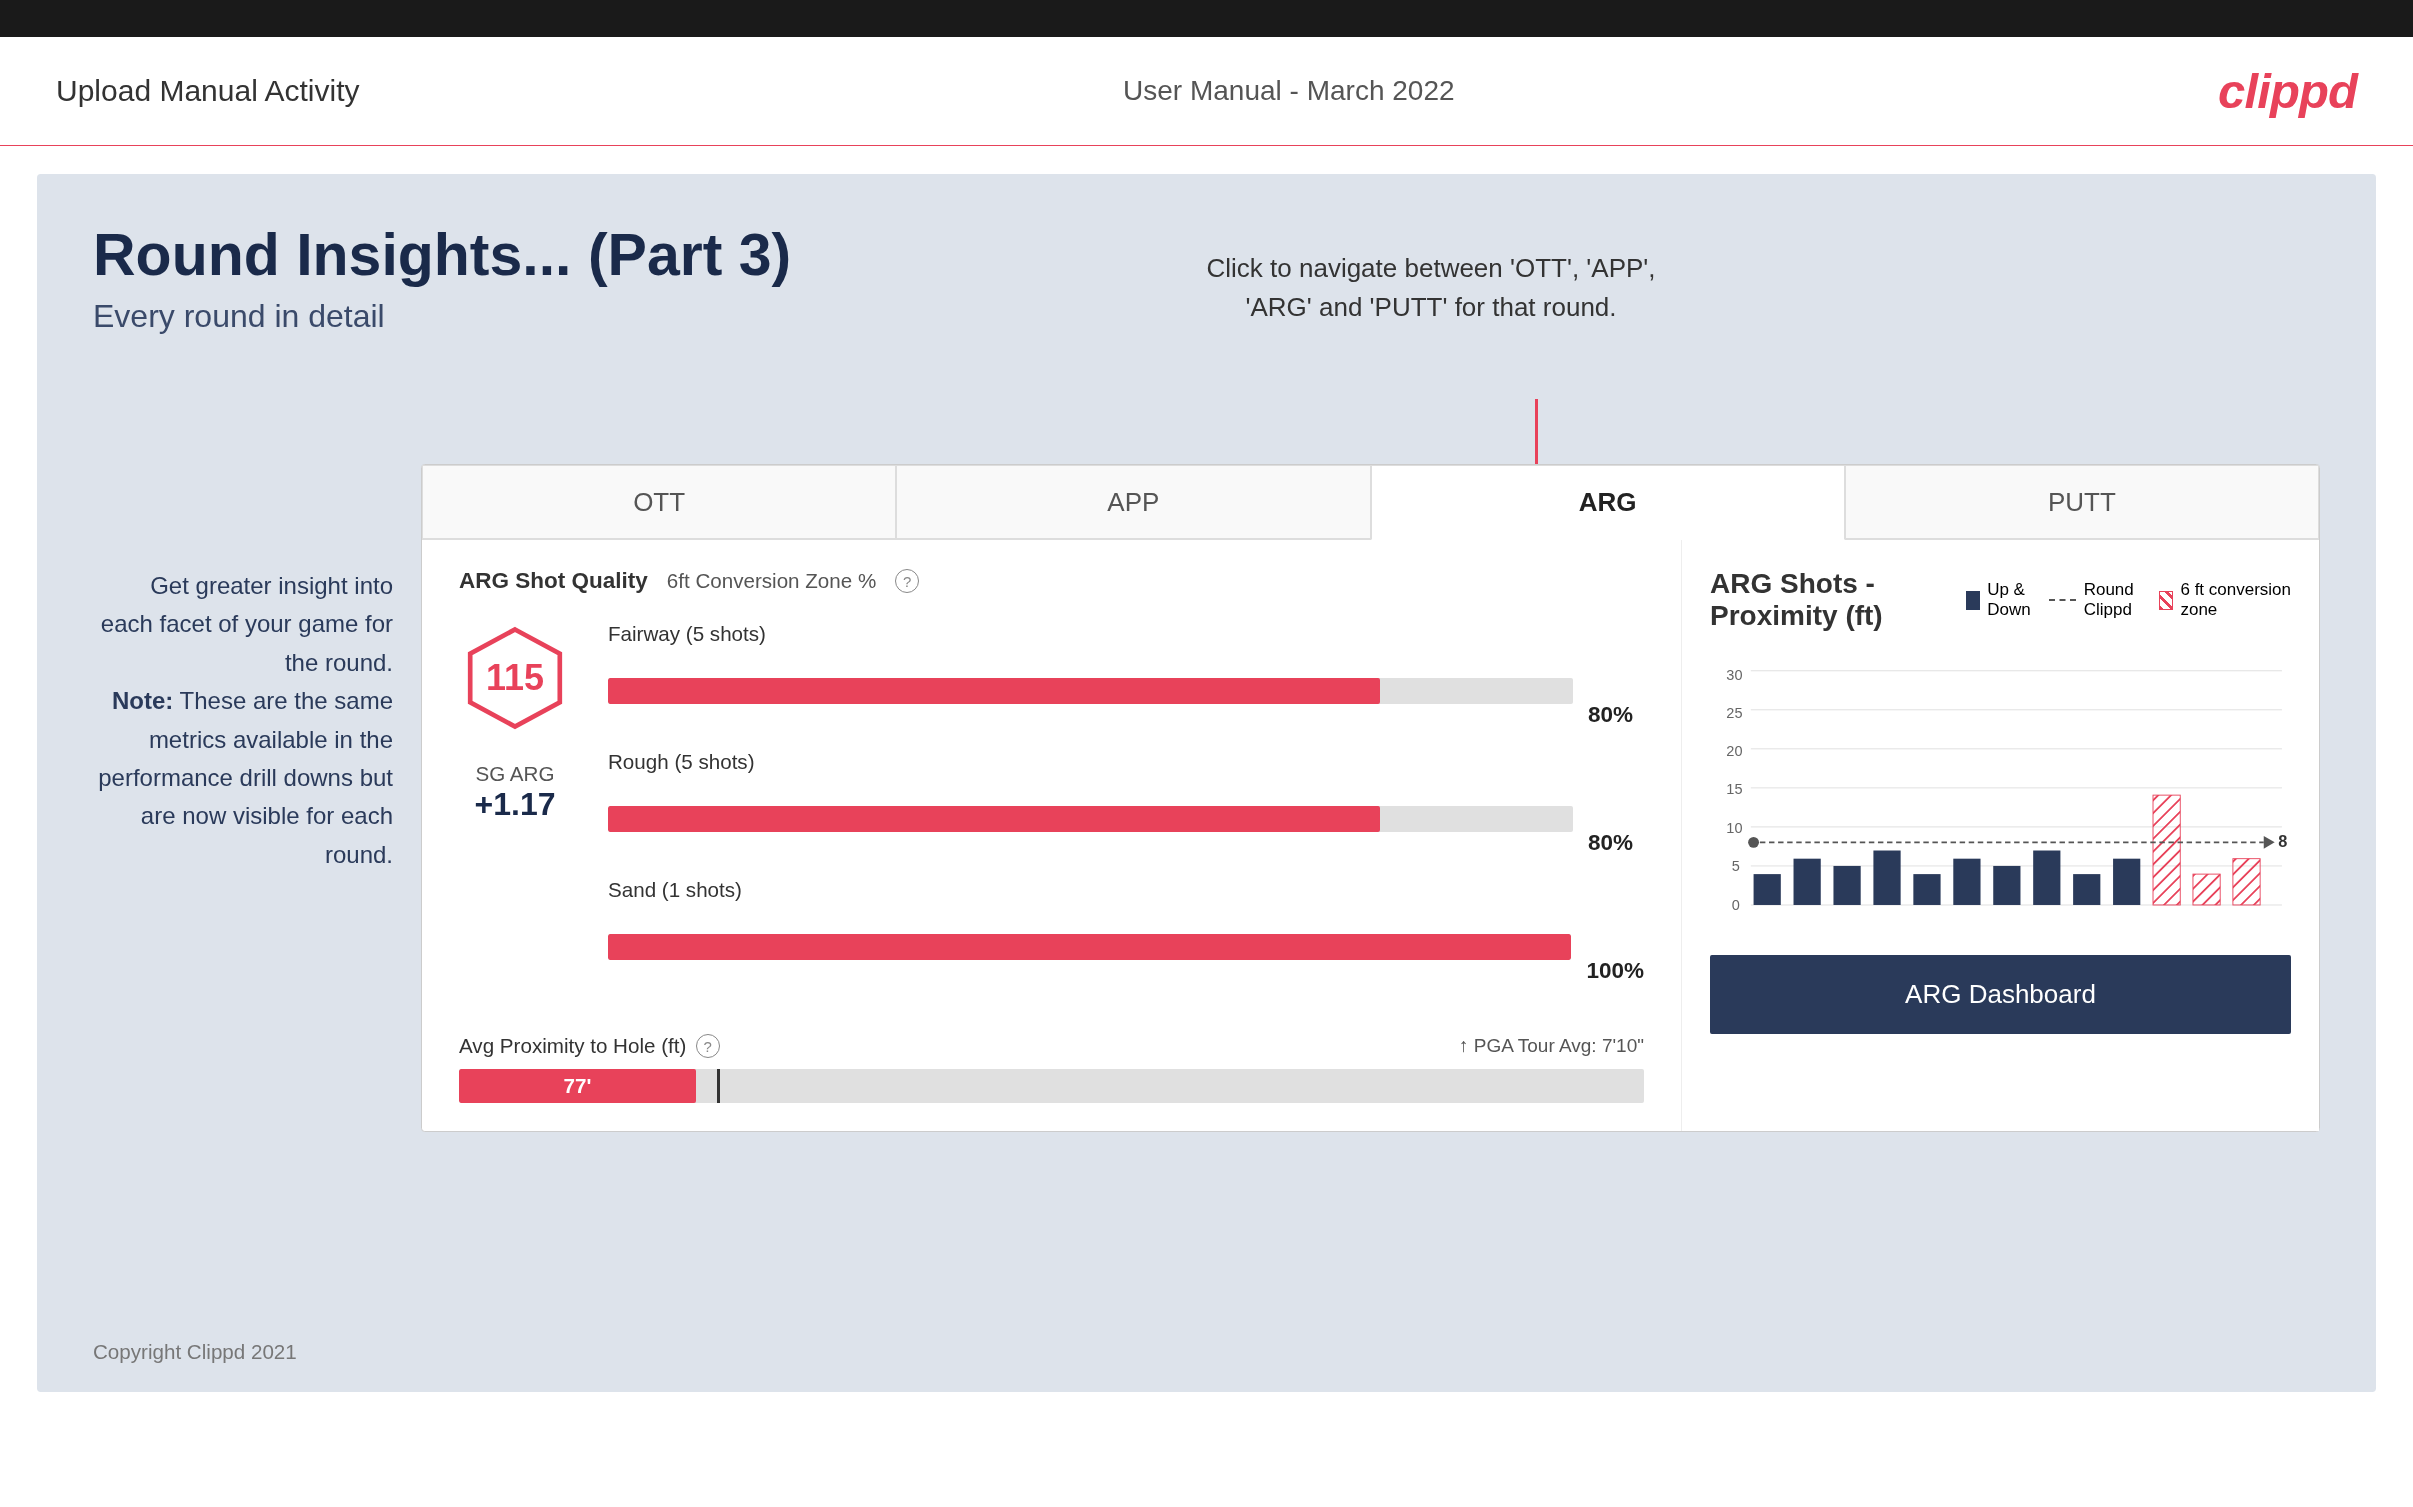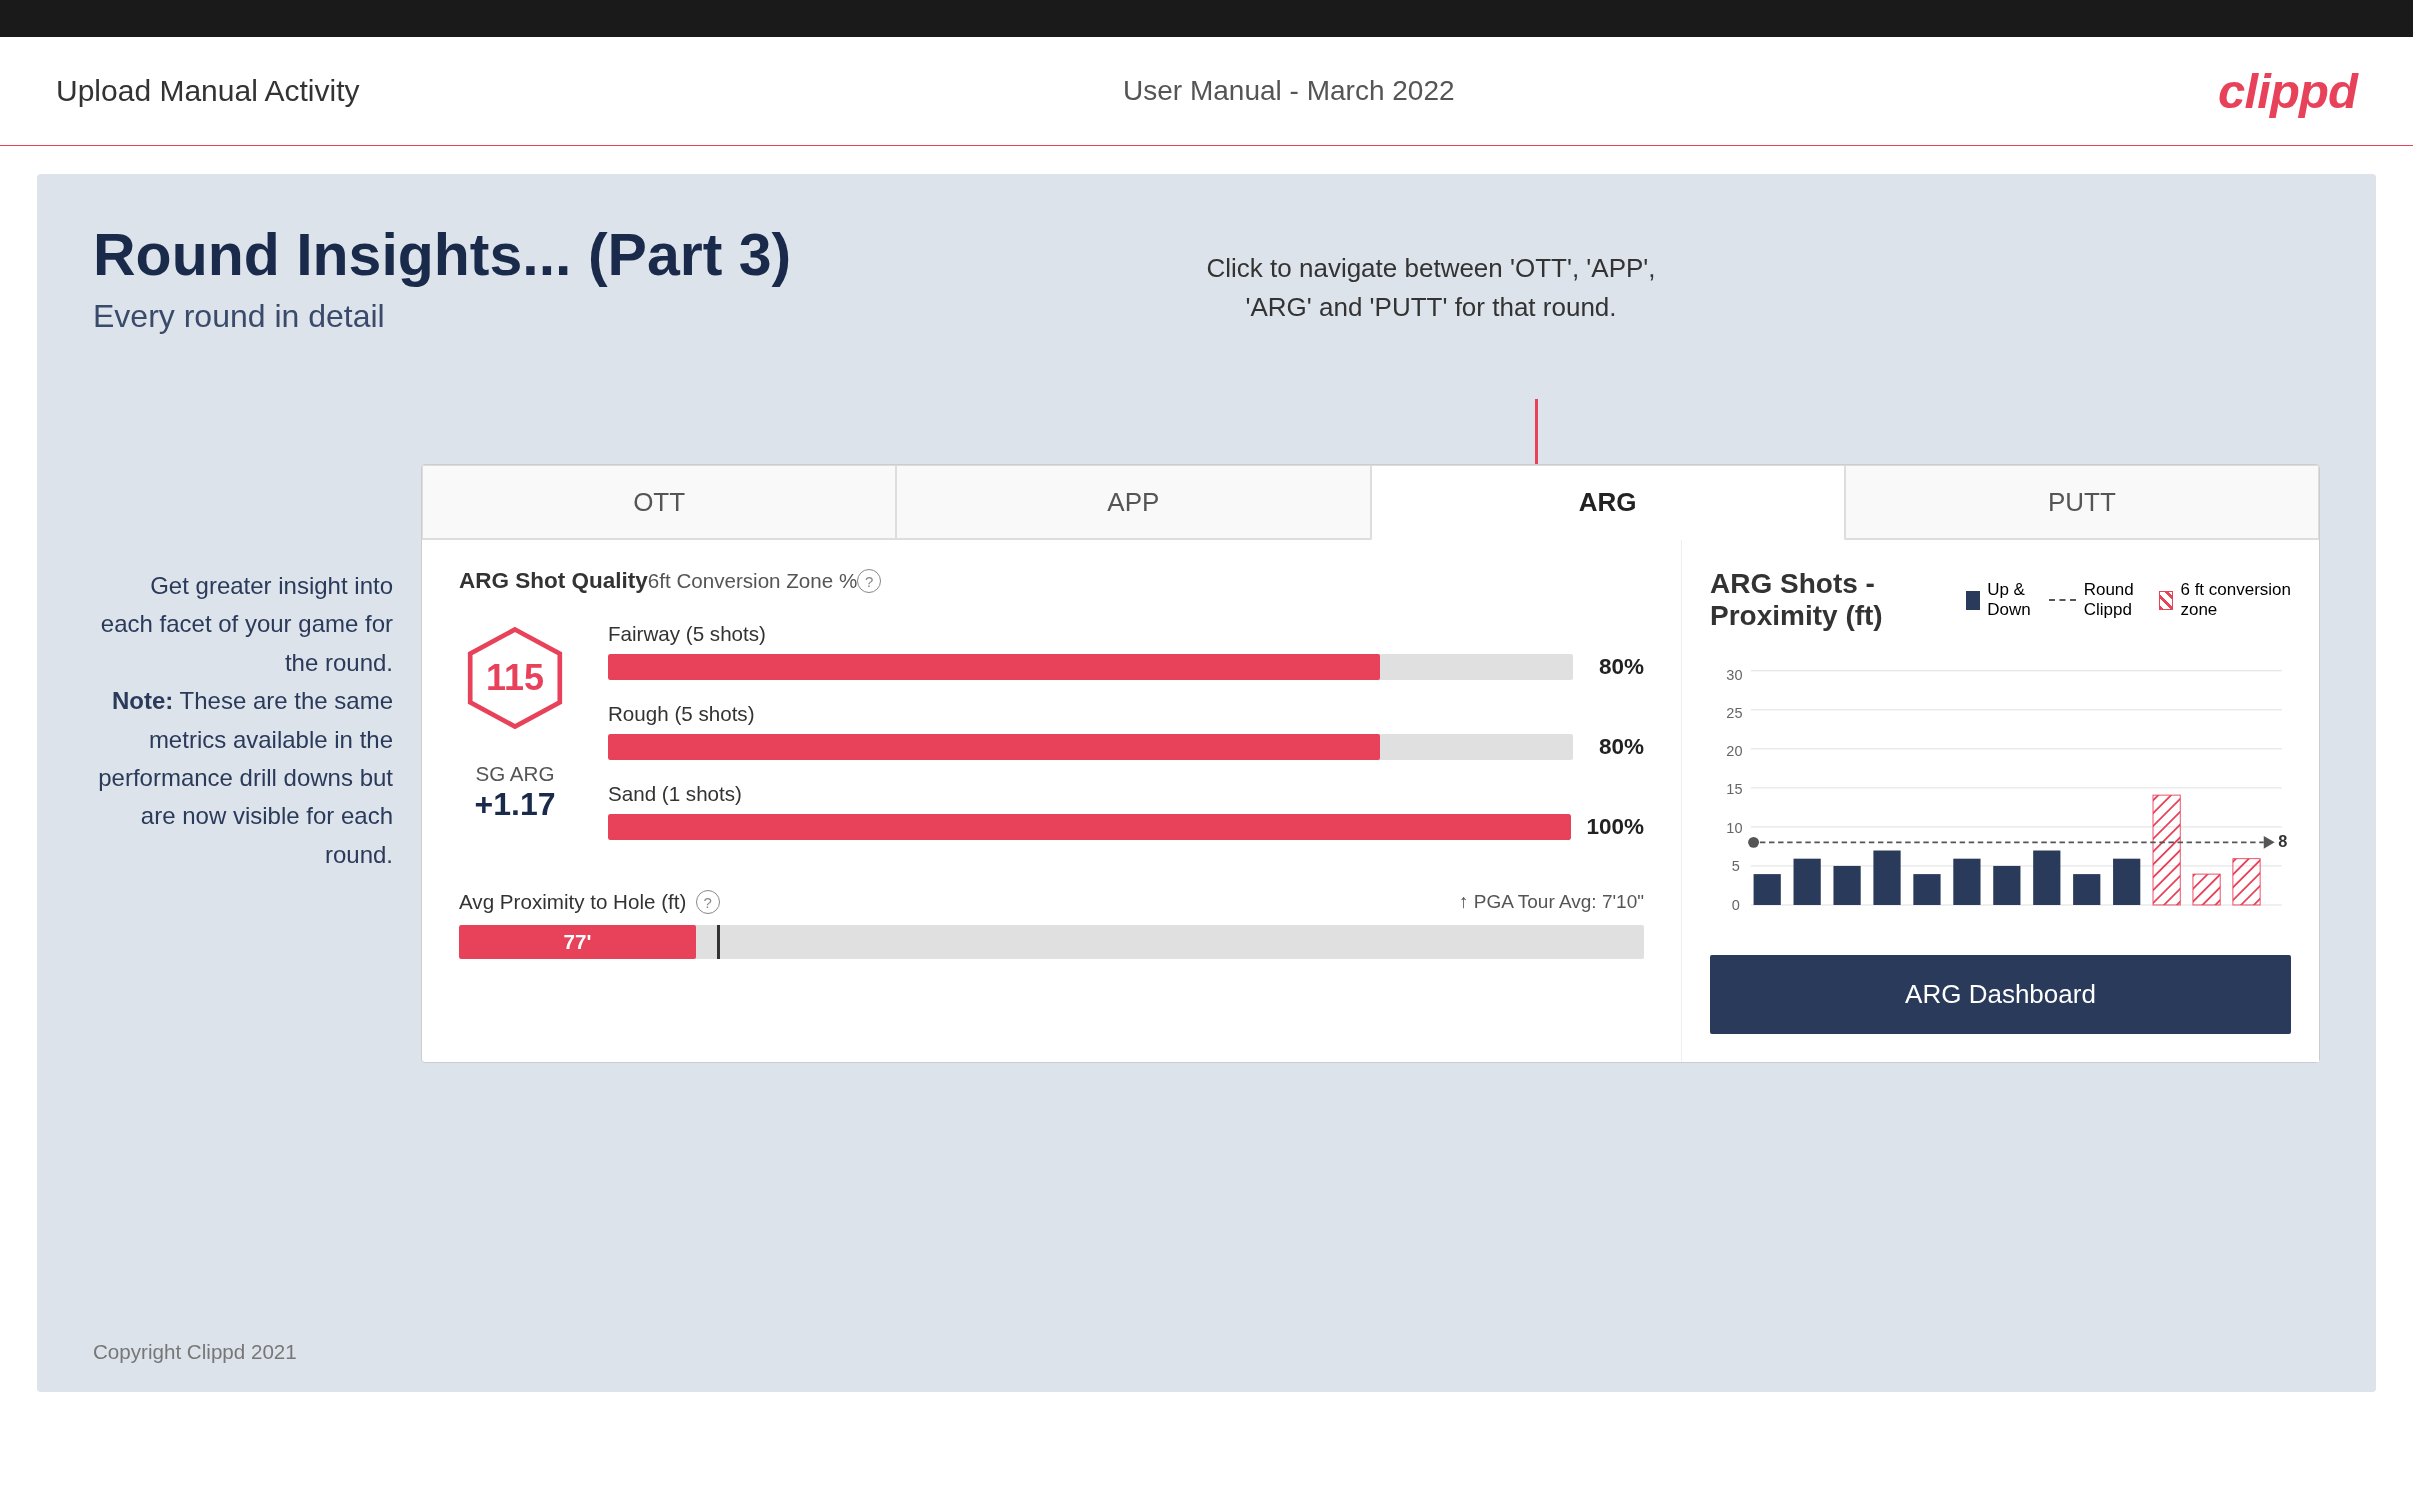--- a/index.html
+++ b/index.html
@@ -148,6 +148,7 @@
       margin-bottom: 28px;
       font-size: 22.5px;
       color: #333;
+      gap: 19px;
     }
     .panel-header-title {
       font-size: 22.5px;

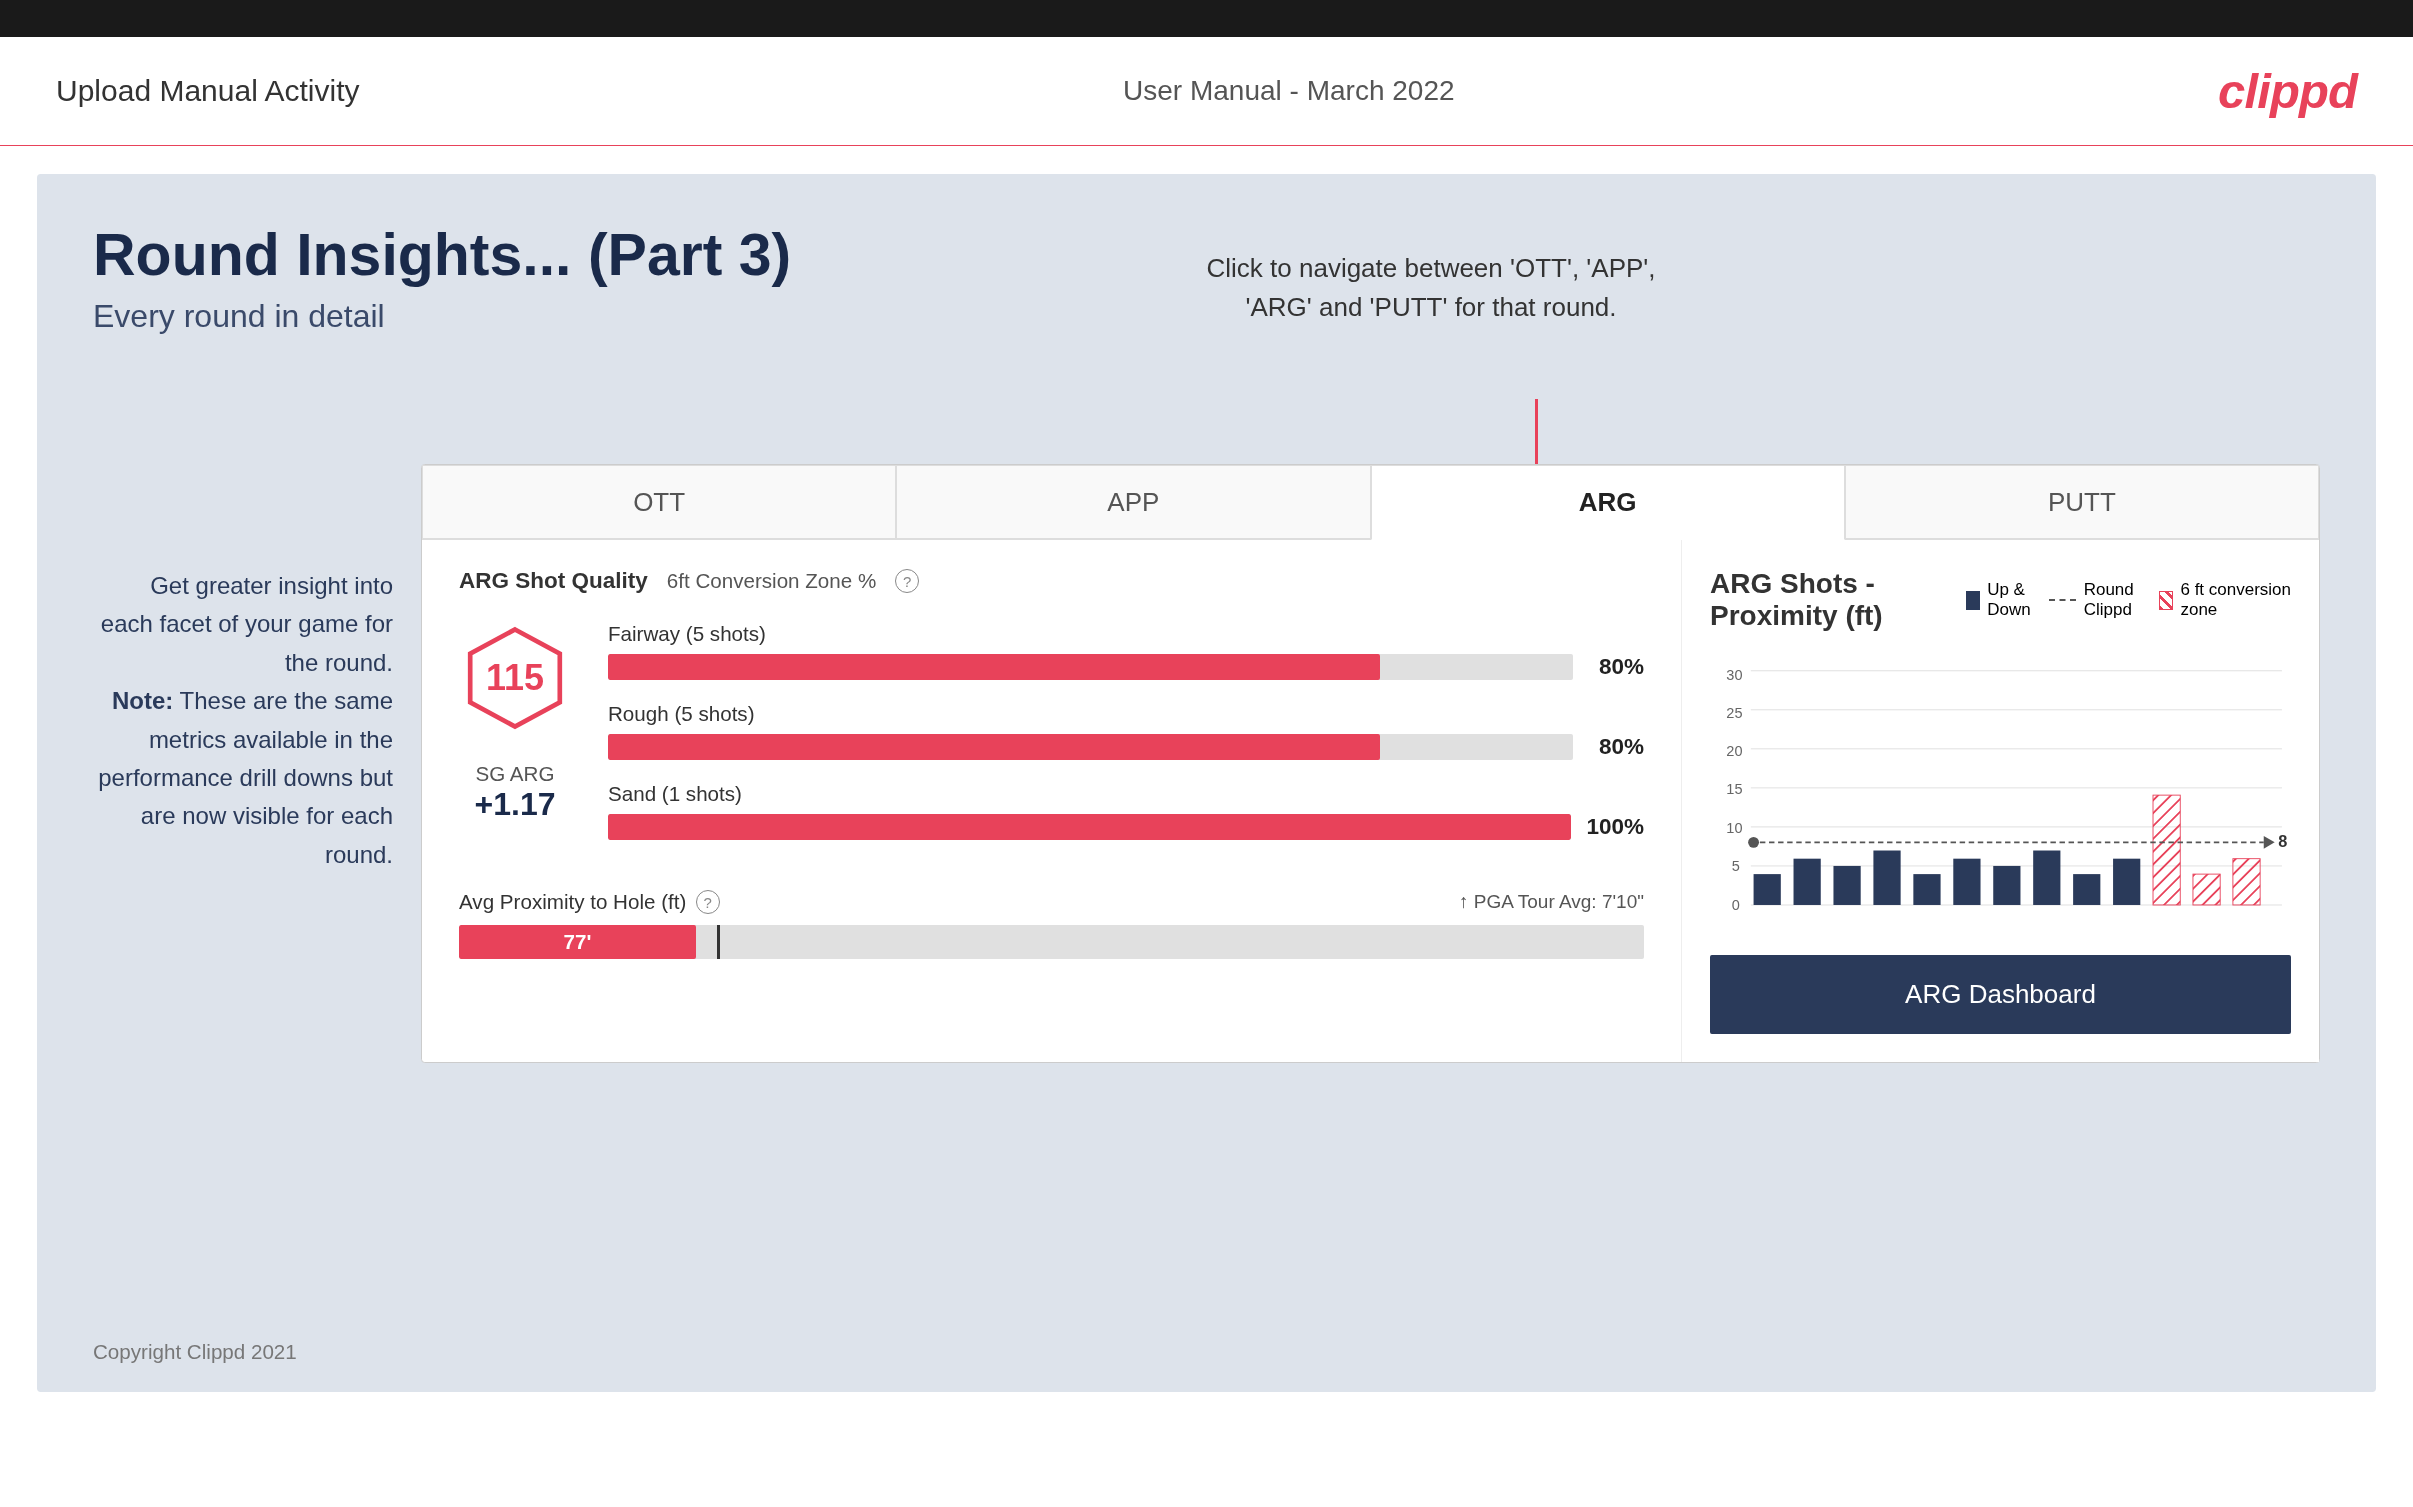--- a/index.html
+++ b/index.html
@@ -250,7 +250,8 @@
       font-weight: 600;
       color: #222;
       min-width: 56px;
-      text-align: right;
+      text-align: left;
+      margin-top: 48px;
     }
 
     

